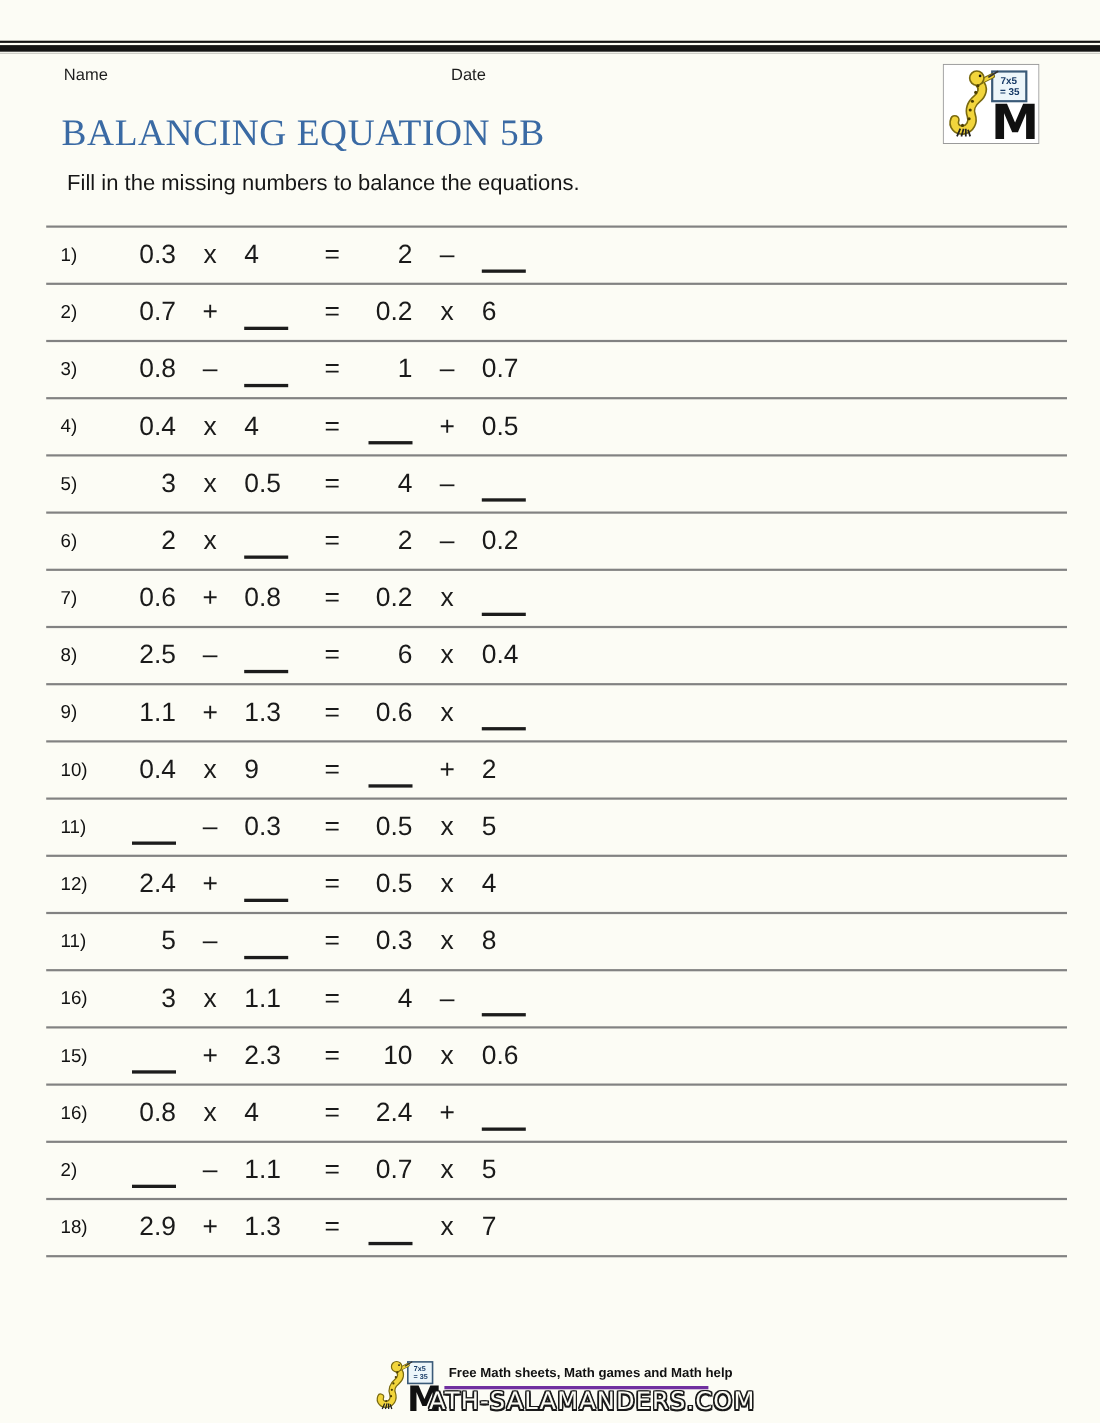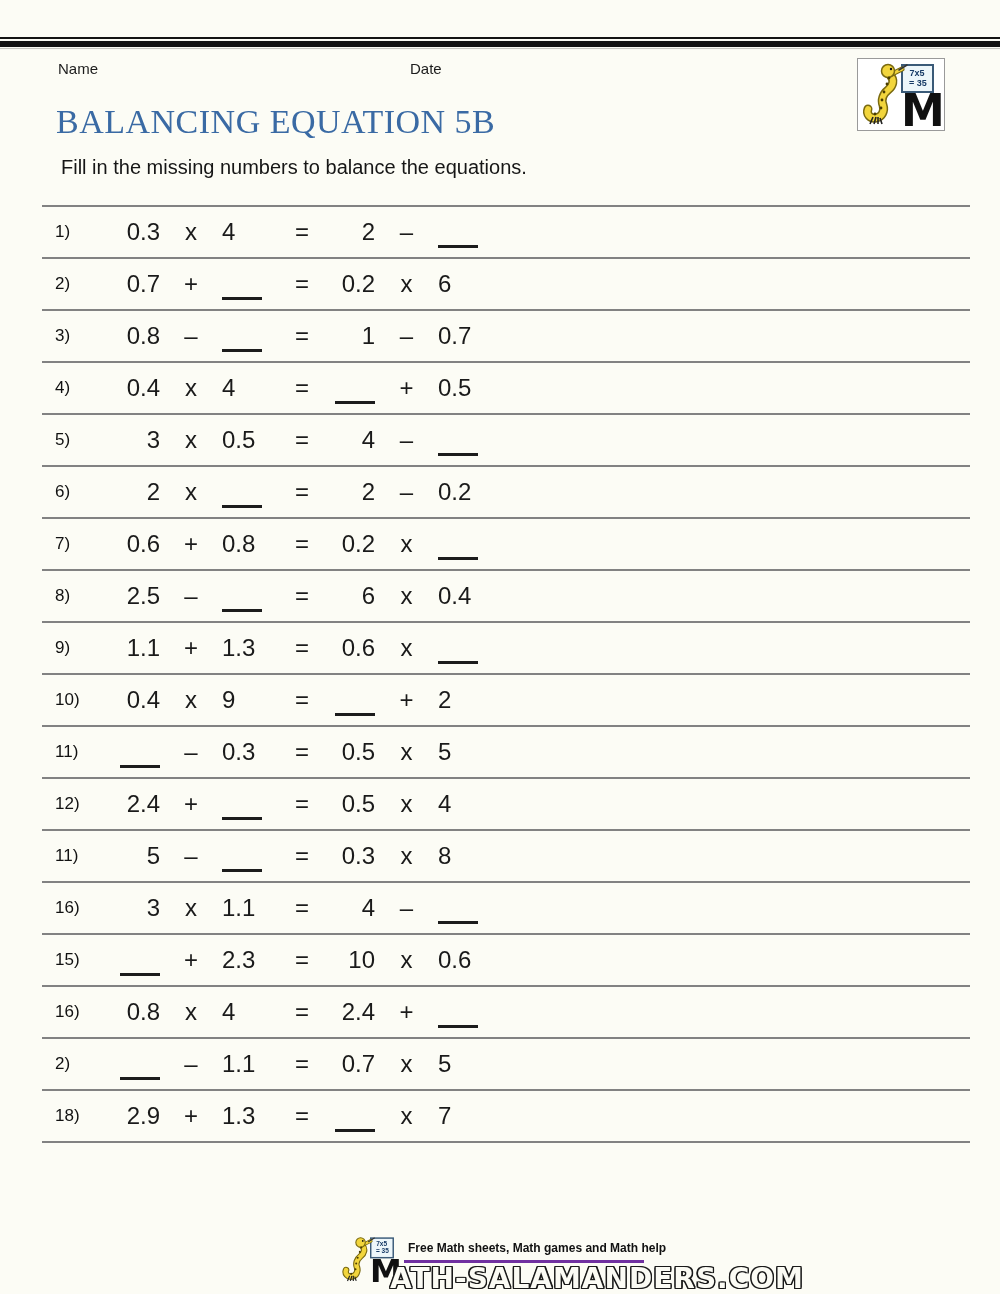--- a/index.html
+++ b/index.html
@@ -47,7 +47,7 @@
         color:#111;white-space:nowrap;}
   #footer-rule{position:absolute;left:66px;top:27px;width:240px;height:3px;background:#7030a0;}
   #footer-wordmark{position:absolute;left:52px;top:29px;font-family:"DejaVu Sans",sans-serif;
-        font-weight:bold;font-size:28px;letter-spacing:1px;white-space:nowrap;color:#fbfbf4;
+        font-weight:normal;font-size:22px;letter-spacing:1px;white-space:nowrap;color:#fbfbf4;
         text-shadow:-1.3px -1.3px 0 #1a1a1a,1.3px -1.3px 0 #1a1a1a,-1.3px 1.3px 0 #1a1a1a,
                     1.3px 1.3px 0 #1a1a1a,0 -1.3px 0 #1a1a1a,0 1.3px 0 #1a1a1a,
                     -1.3px 0 0 #1a1a1a,1.3px 0 0 #1a1a1a;}

